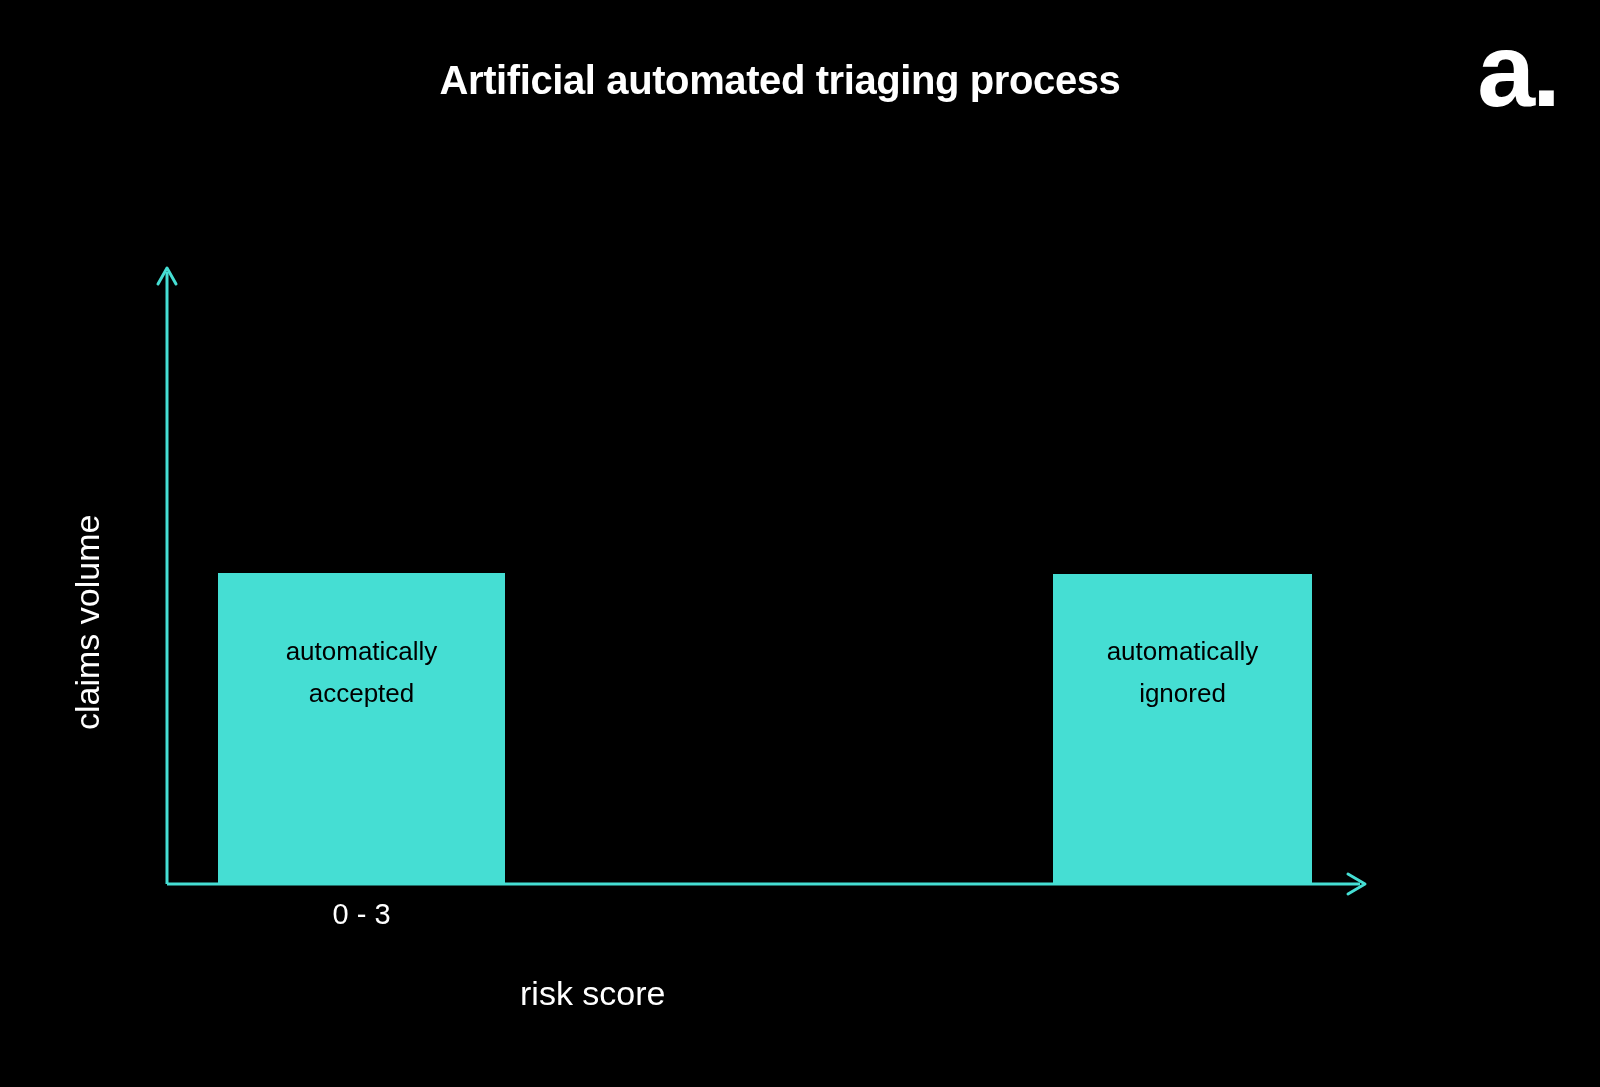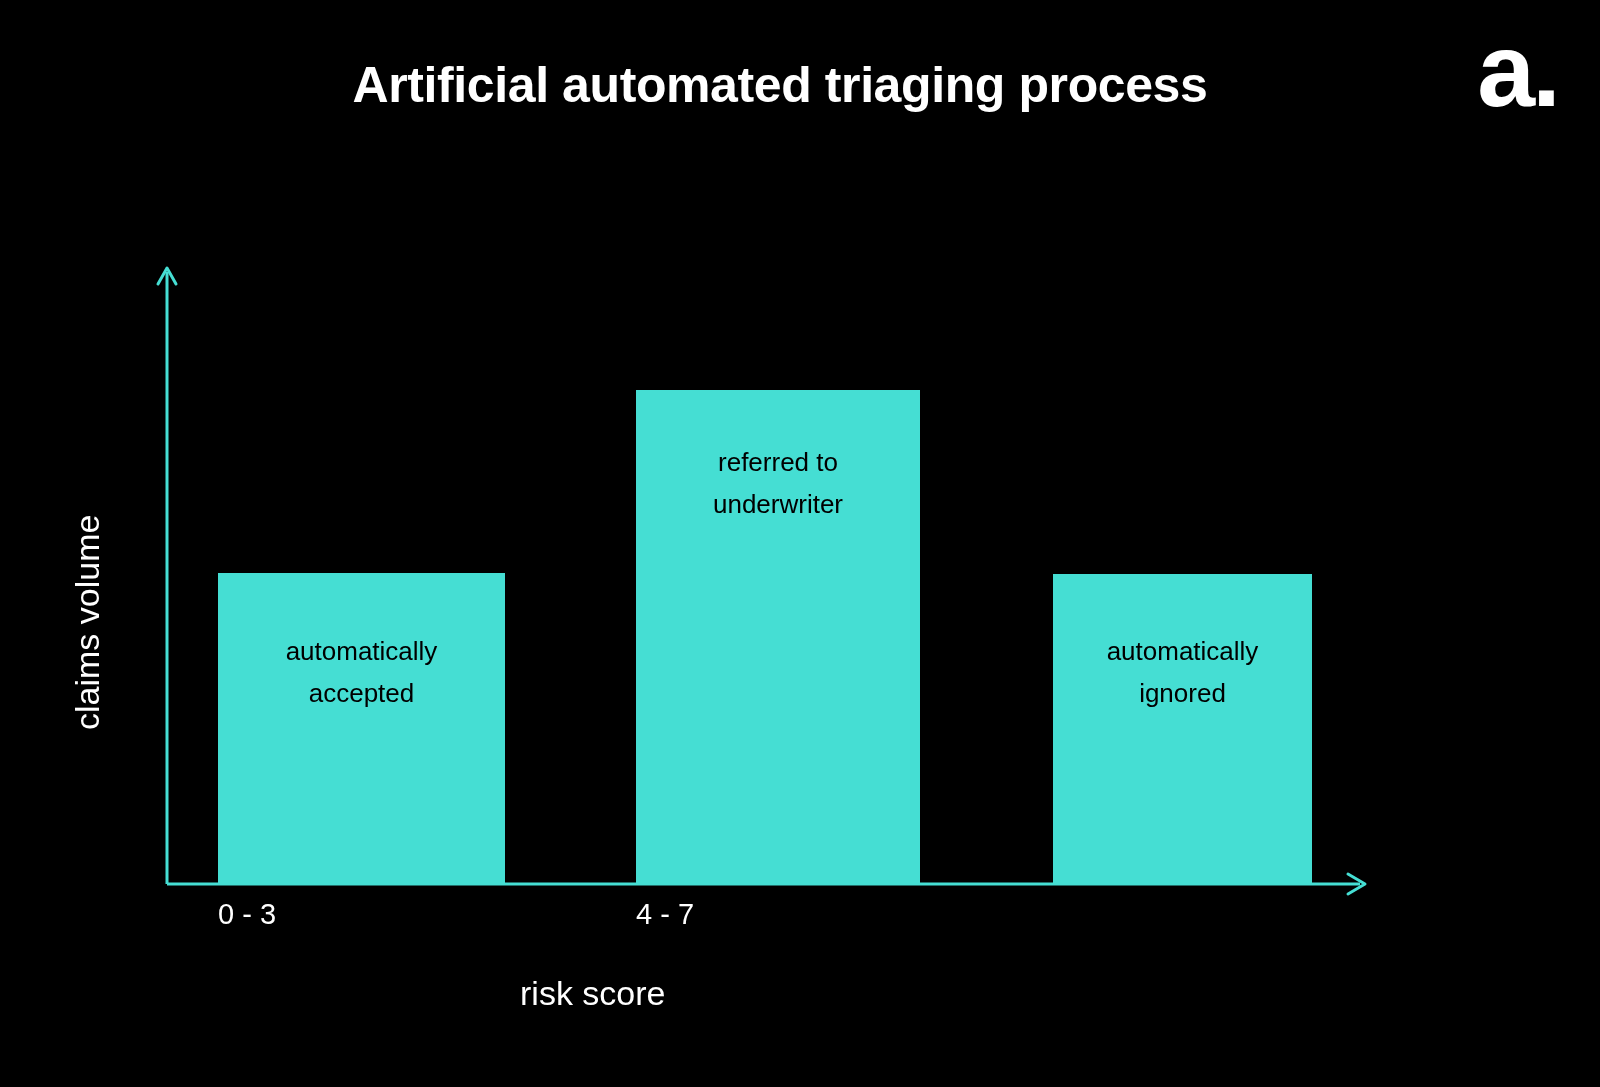--- a/index.html
+++ b/index.html
@@ -29,7 +29,7 @@
     width: 1560px;
     text-align: center;
     color: #ffffff;
-    font-size: 50px;
+    font-size: 40px;
     font-weight: bold;
     letter-spacing: -0.4px;
     line-height: 1.1;

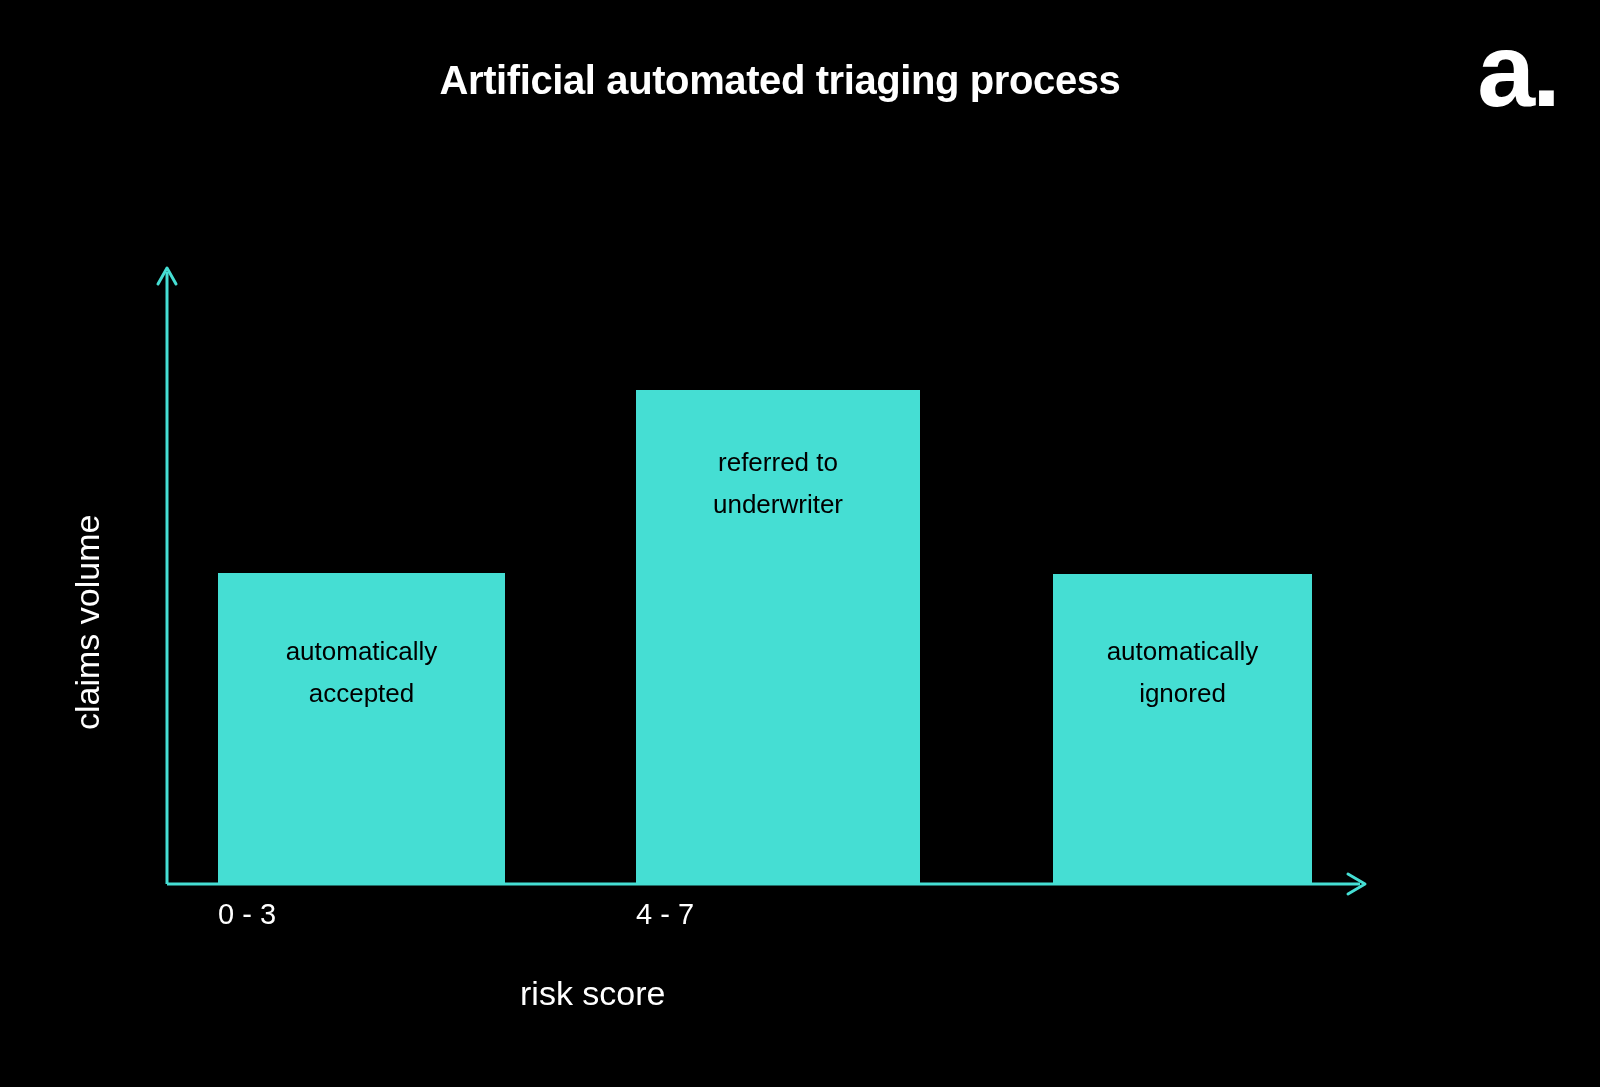--- a/index.html
+++ b/index.html
@@ -128,10 +128,6 @@
 accepted</div>
     </div>
 
-    <div class="bar" style="left:636px; top:390px; width:284px; height:494px;">
-      <div class="bar-label" style="top:51px;">referred to
-underwriter</div>
-    </div>
 
     <div class="bar" style="left:1053px; top:574px; width:259px; height:310px;">
       <div class="bar-label" style="top:56px;">automatically

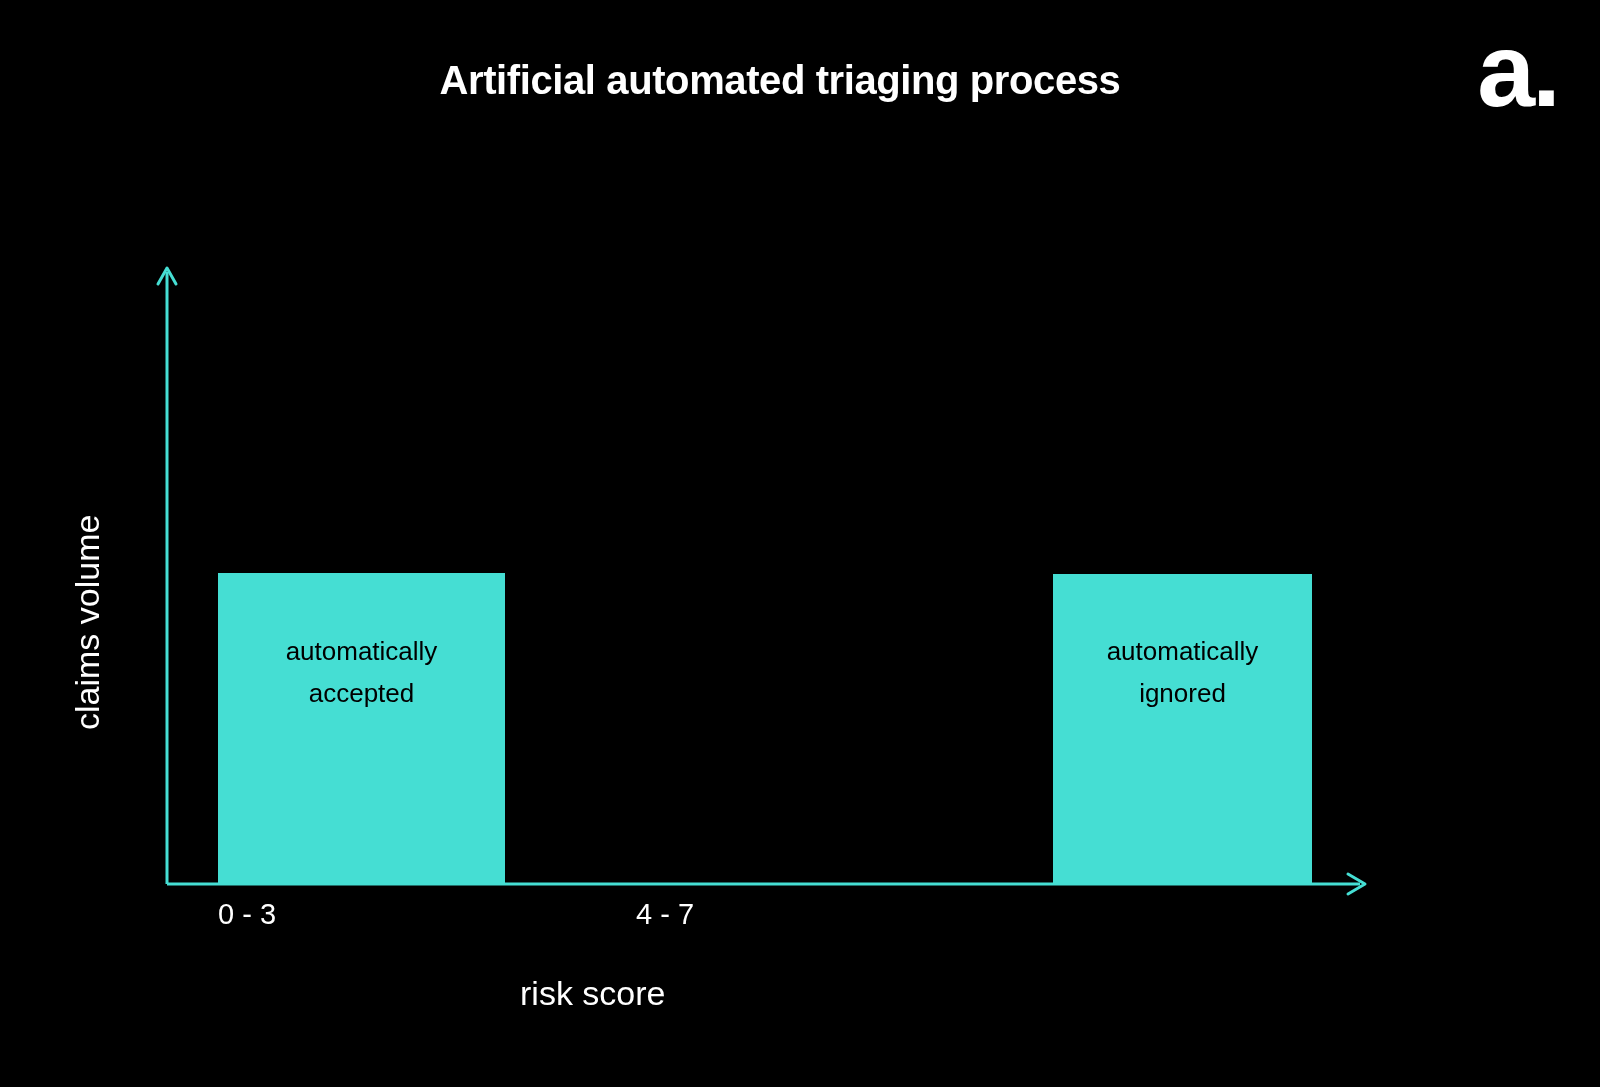--- a/index.html
+++ b/index.html
@@ -77,6 +77,7 @@
 
   .tick-label {
     position: absolute;
+    text-align: center;
     color: #ffffff;
     font-size: 29px;
     line-height: 1;

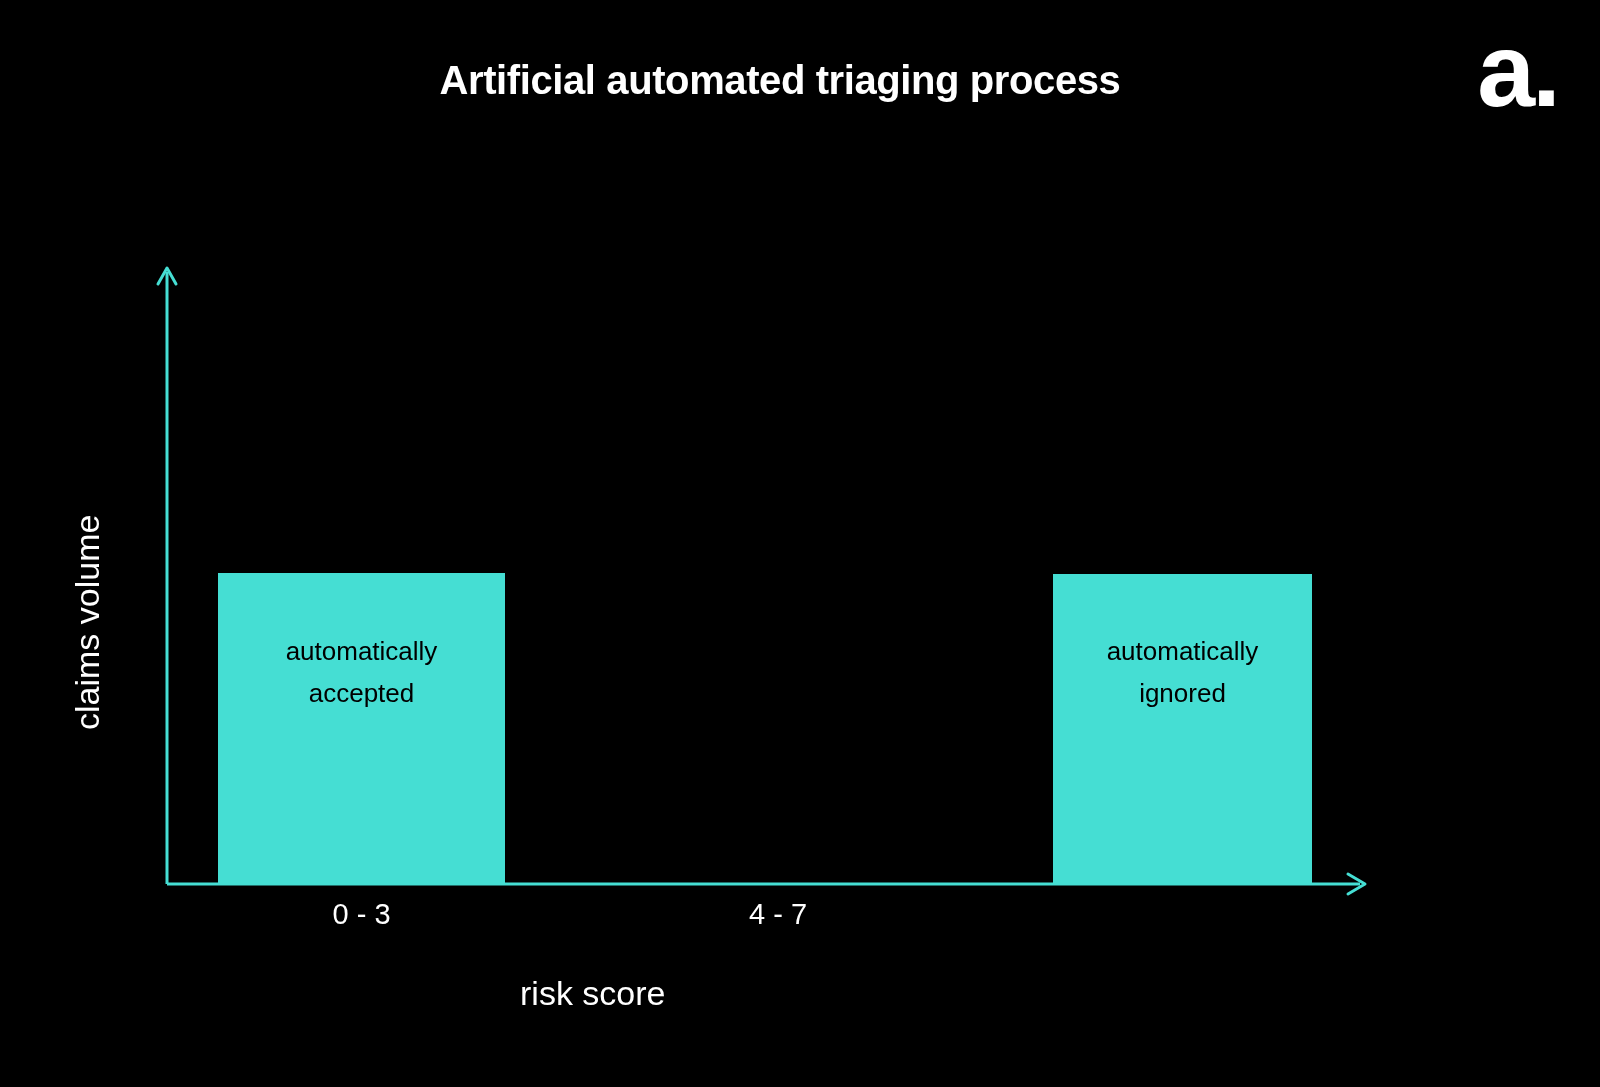--- a/index.html
+++ b/index.html
@@ -136,7 +136,6 @@
     </div>
 
     <div class="tick-label" style="left:218px; top:900px; width:287px;">0 - 3</div>
-    <div class="tick-label" style="left:636px; top:900px; width:284px;">4 - 7</div>
 
     <div id="x-axis-label" style="left:520px; top:976px; width:520px;">risk score</div>
 

